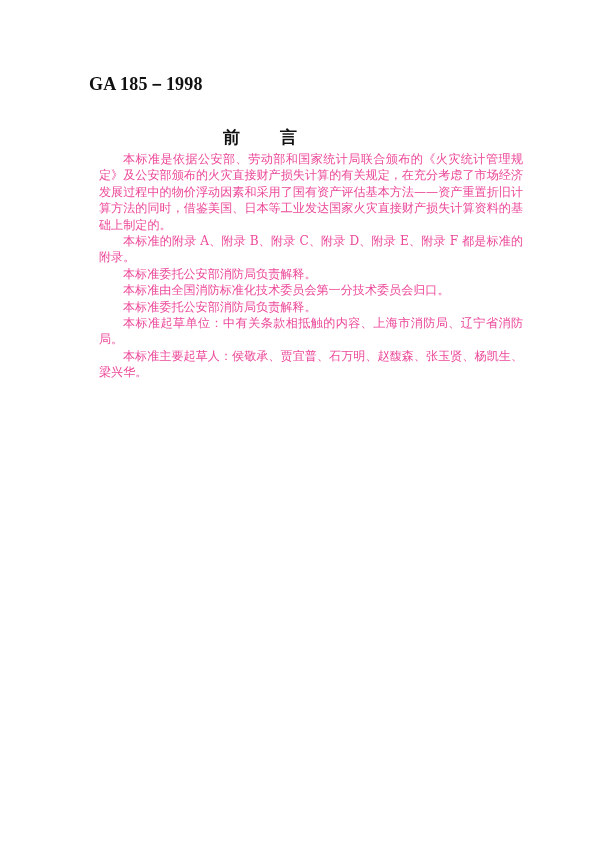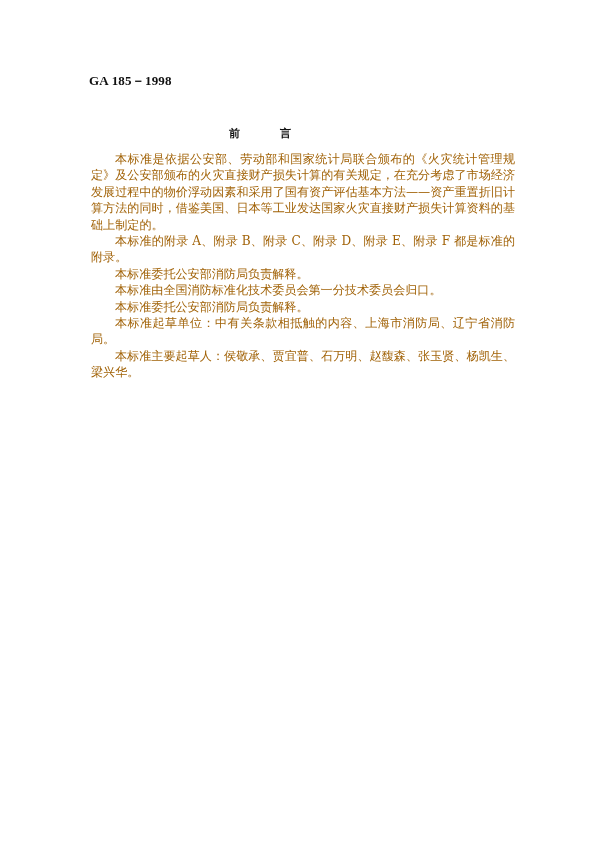--- a/index.html
+++ b/index.html
@@ -6,7 +6,7 @@
   body { width:600px; height:849px; position:relative; overflow:hidden;
          font-family:"DejaVu Serif","Liberation Serif",serif; color:#2a2a2a; }
   .std-code { position:absolute; left:89px; top:72px; font-family:"Liberation Serif",serif;
-              font-weight:bold; font-size:13px; color:#111; letter-spacing:0.2px; }
+              font-weight:bold; font-size:18px; color:#111; letter-spacing:0.2px; }
   .title { position:absolute; top:126px; left:0; width:520px; text-align:center;
            font-family:"DejaVu Sans",sans-serif; font-weight:bold; font-size:11px; color:#111; }
   .title span { display:inline-block; }

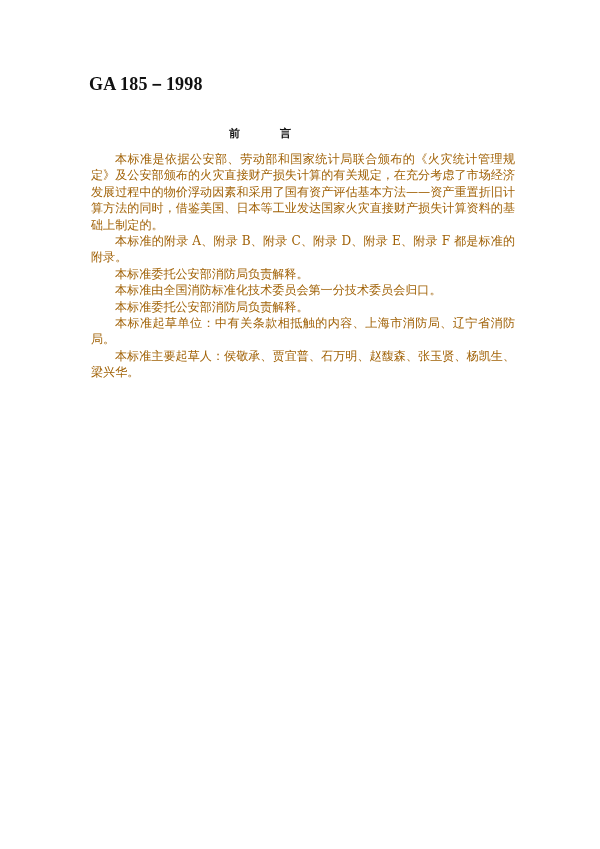--- a/index.html
+++ b/index.html
@@ -8,7 +8,7 @@
   .std-code { position:absolute; left:89px; top:72px; font-family:"Liberation Serif",serif;
               font-weight:bold; font-size:18px; color:#111; letter-spacing:0.2px; }
   .title { position:absolute; top:126px; left:0; width:520px; text-align:center;
-           font-family:"DejaVu Sans",sans-serif; font-weight:bold; font-size:11px; color:#111; }
+           font-family:"DejaVu Sans",sans-serif; font-weight:bold; font-size:17px; color:#111; }
   .title span { display:inline-block; }
   .title .gap { width:40px; }
   .body { position:absolute; left:91px; top:151px; width:424px; font-size:12.1px;

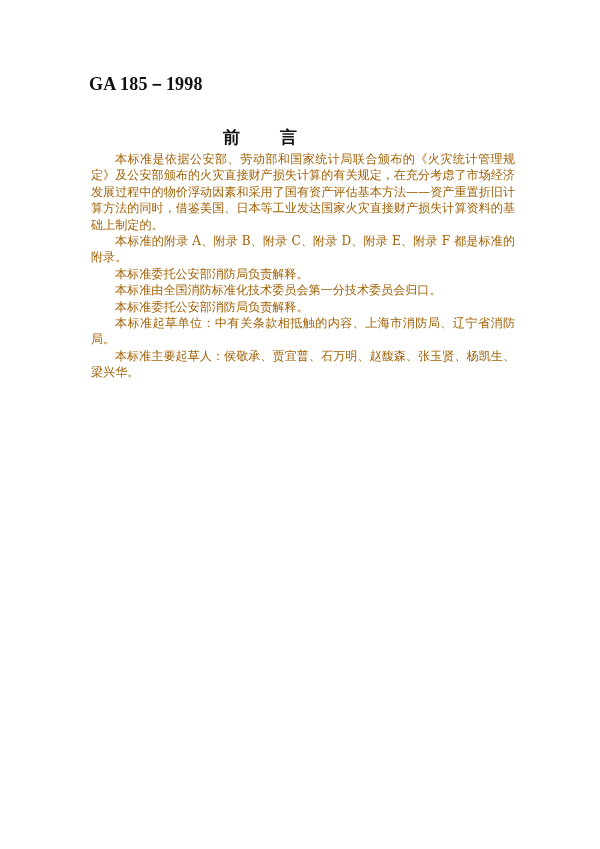--- a/index.html
+++ b/index.html
@@ -11,8 +11,8 @@
            font-family:"DejaVu Sans",sans-serif; font-weight:bold; font-size:17px; color:#111; }
   .title span { display:inline-block; }
   .title .gap { width:40px; }
-  .body { position:absolute; left:91px; top:151px; width:424px; font-size:12.1px;
-          line-height:16.4px; color:#a16207; }
+  .body { position:absolute; left:99px; top:151px; width:424px; font-size:12.1px;
+          line-height:16.4px; color:#ec4899; }
   .p { margin:0; text-indent:24px; text-align:justify; text-align-last:left; }
 </style>
 </head>

